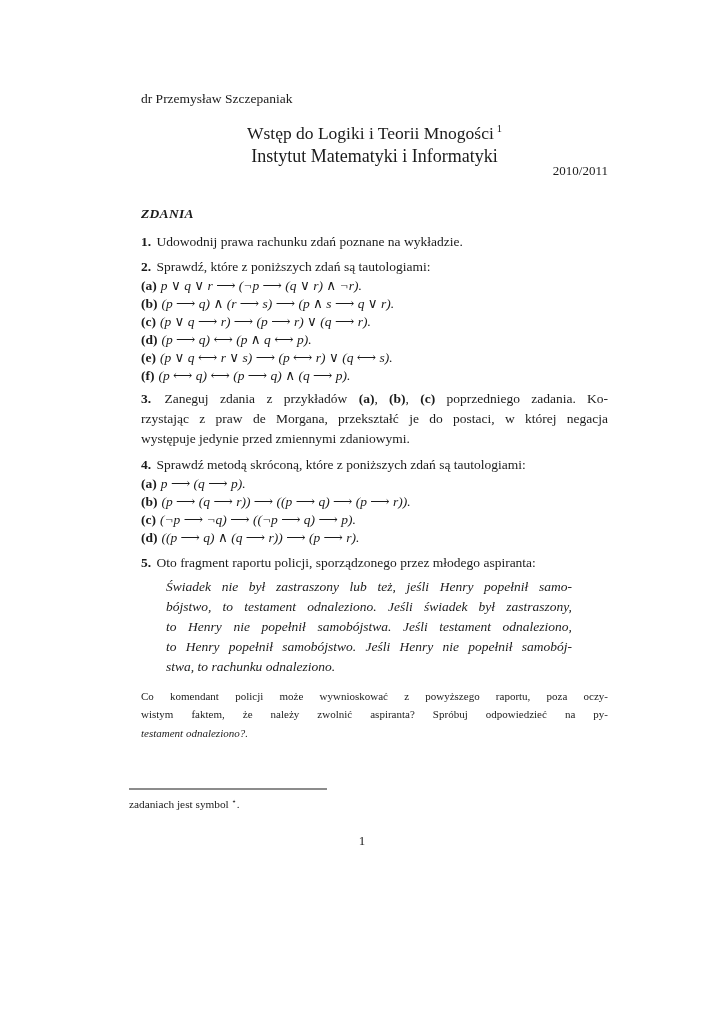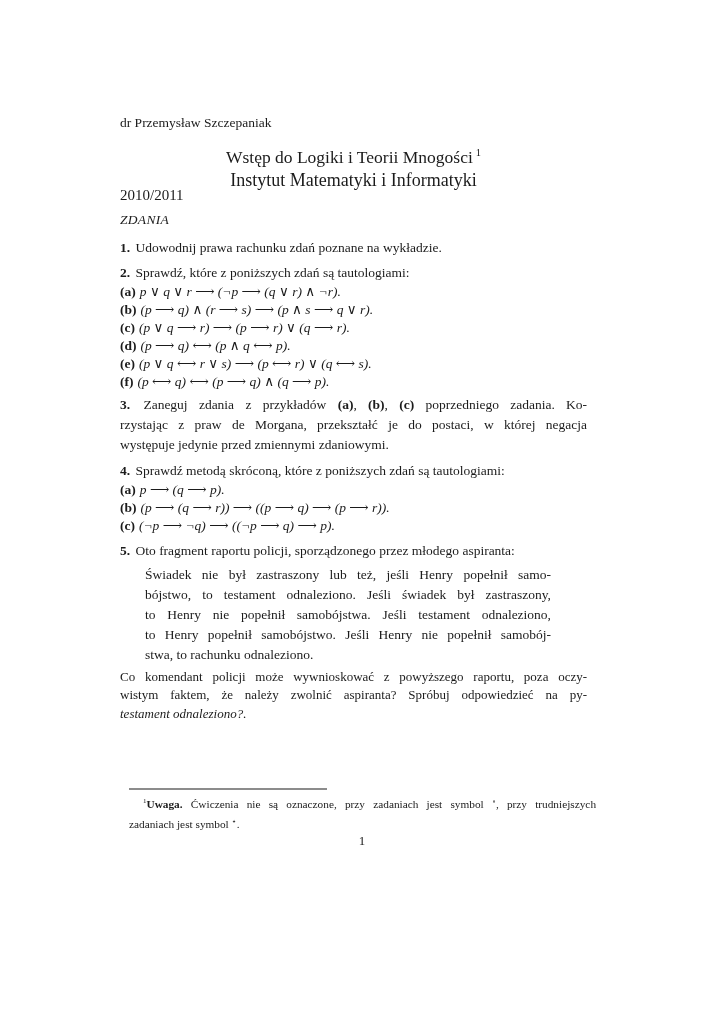--- a/index.html
+++ b/index.html
@@ -12,8 +12,8 @@
     overflow:hidden;
   }
   .content {
-    position:absolute; left:120px; top:0; width:467px;
-    padding-top:114px;
+    position:absolute; left:141px; top:0; width:467px;
+    padding-top:90px;
   }
   .author { font-size:13.5px; line-height:17px; }
   .title  { margin-top:11px; text-align:center; font-size:17.5px; line-height:22px; }

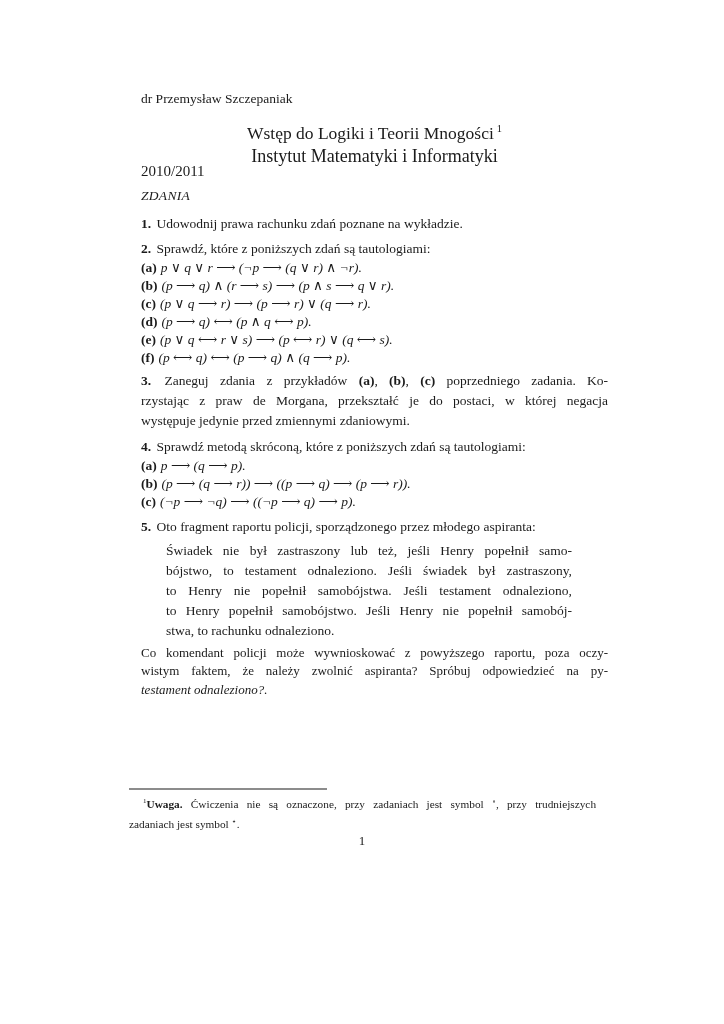--- a/index.html
+++ b/index.html
@@ -20,7 +20,7 @@
   .sup    { font-size:60%; vertical-align:super; }
   .title .sup { margin-left:3px; }
   .institute { margin-top:4px; text-align:center; font-size:18px; line-height:16px; }
-  .year      { text-align:left; font-size:15px; line-height:14px; }
+  .year      { text-align:right; font-size:13px; line-height:14px; }
   .section   { margin-top:9px; font-style:italic; font-size:13.5px; line-height:17px; letter-spacing:0.3px; }
   .par   { font-size:13.5px; line-height:20px; }
   .t1    { margin-top:10px; }

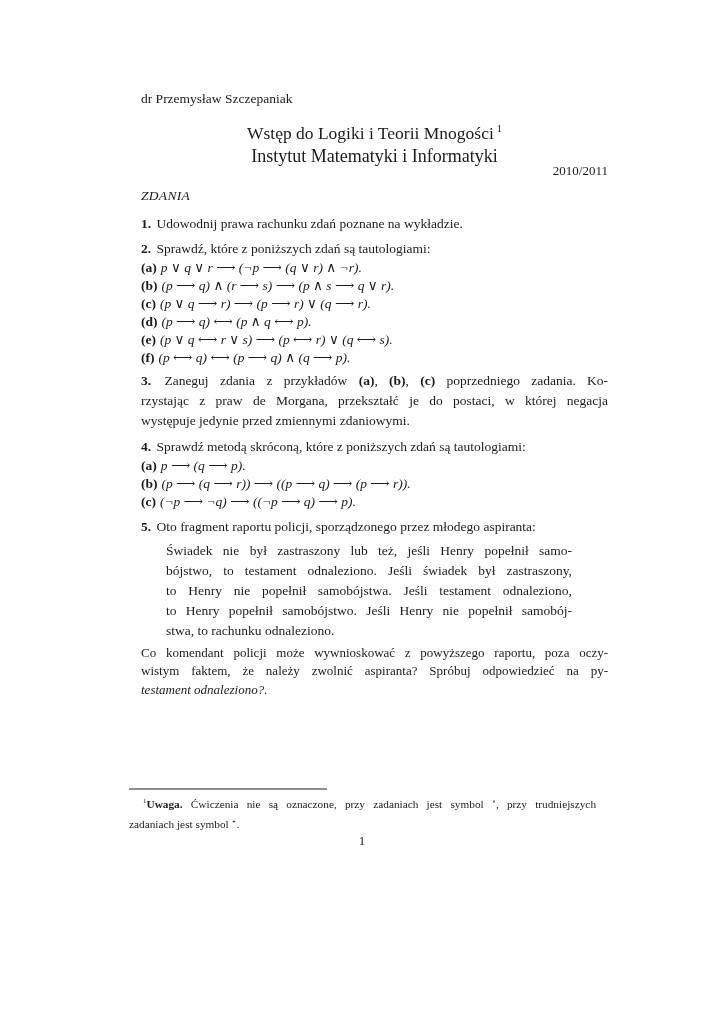--- a/index.html
+++ b/index.html
@@ -21,7 +21,7 @@
   .title .sup { margin-left:3px; }
   .institute { margin-top:4px; text-align:center; font-size:18px; line-height:16px; }
   .year      { text-align:right; font-size:13px; line-height:14px; }
-  .section   { margin-top:9px; font-style:italic; font-size:13.5px; line-height:17px; letter-spacing:0.3px; }
+  .section   { margin-top:27px; font-style:italic; font-size:13.5px; line-height:17px; letter-spacing:0.3px;font-weight:bold; }
   .par   { font-size:13.5px; line-height:20px; }
   .t1    { margin-top:10px; }
   .t2i   { margin-top:5px; }

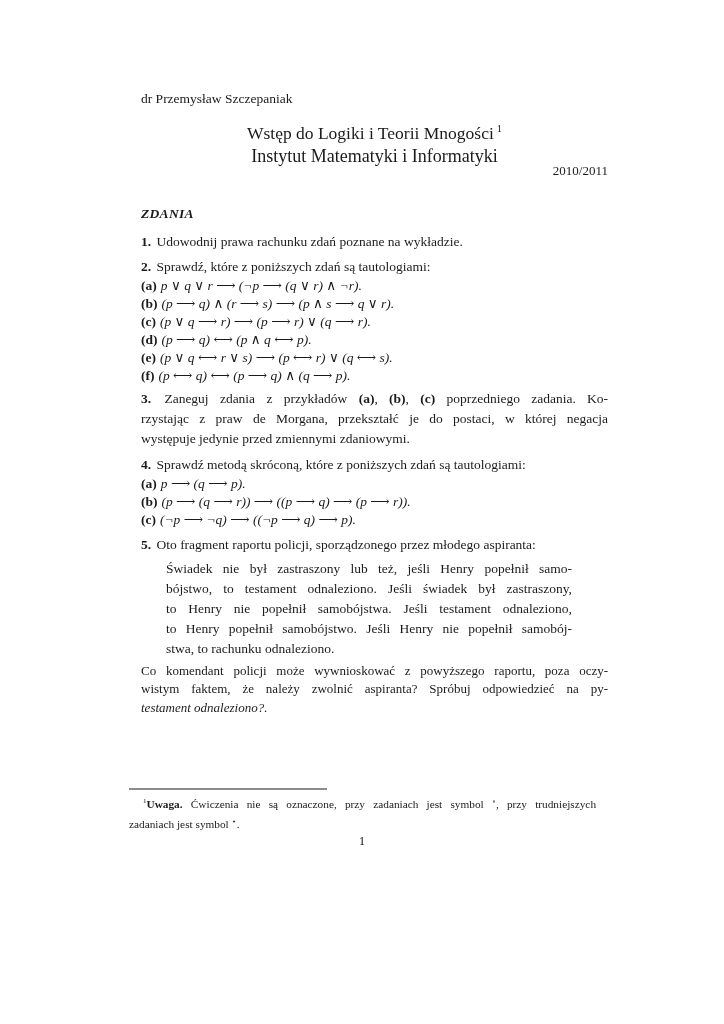--- a/index.html
+++ b/index.html
@@ -97,6 +97,7 @@
     <div><span class="item-label">(a)</span><span class="formula">p ⟶ (q ⟶ p).</span></div>
     <div><span class="item-label">(b)</span><span class="formula">(p ⟶ (q ⟶ r)) ⟶ ((p ⟶ q) ⟶ (p ⟶ r)).</span></div>
     <div><span class="item-label">(c)</span><span class="formula">(¬p ⟶ ¬q) ⟶ ((¬p ⟶ q) ⟶ p).</span></div>
+    <div><span class="item-label">(d)</span><span class="formula">((p ⟶ q) ∧ (q ⟶ r)) ⟶ (p ⟶ r).</span></div>
   </div>
 
   <div class="par t5i"><span class="num">5.</span> <span>Oto fragment raportu policji, sporządzonego przez młodego aspiranta:</span></div>

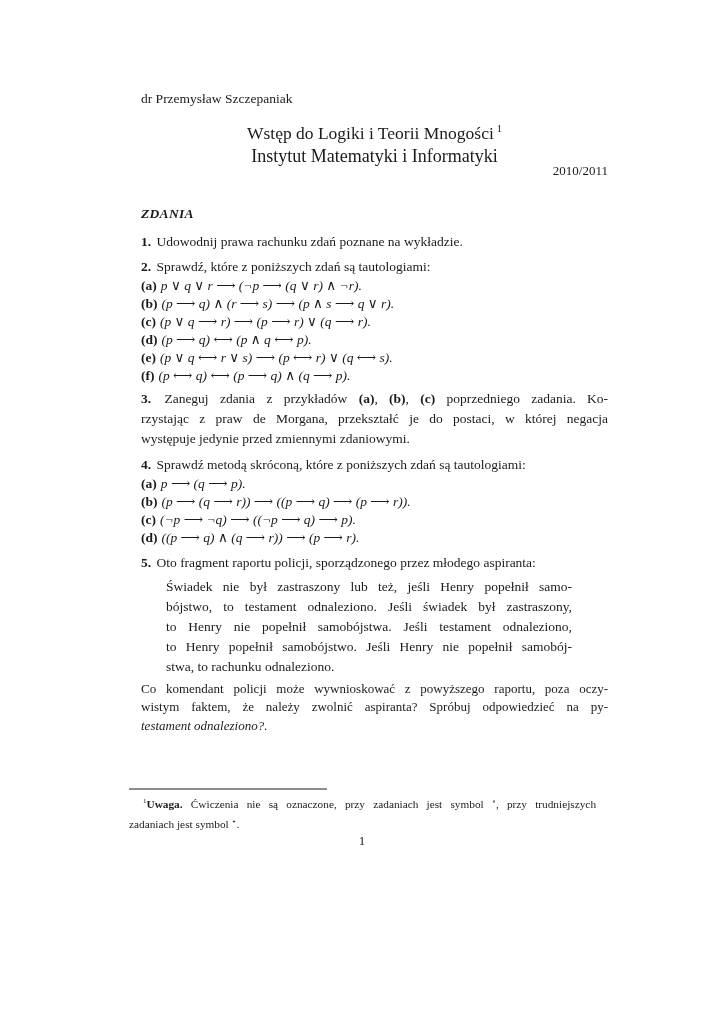--- a/index.html
+++ b/index.html
@@ -37,7 +37,7 @@
   .jline.last { text-align-last:left; }
   .quote {
     margin-top:4px; padding-left:25px; padding-right:36px;
-    font-size:13.5px; line-height:20px;
+    font-style:italic; font-size:13.5px; line-height:20px;
   }
   .after { margin-top:3px; font-size:13px; line-height:18.5px; }
   .it { font-style:italic; }

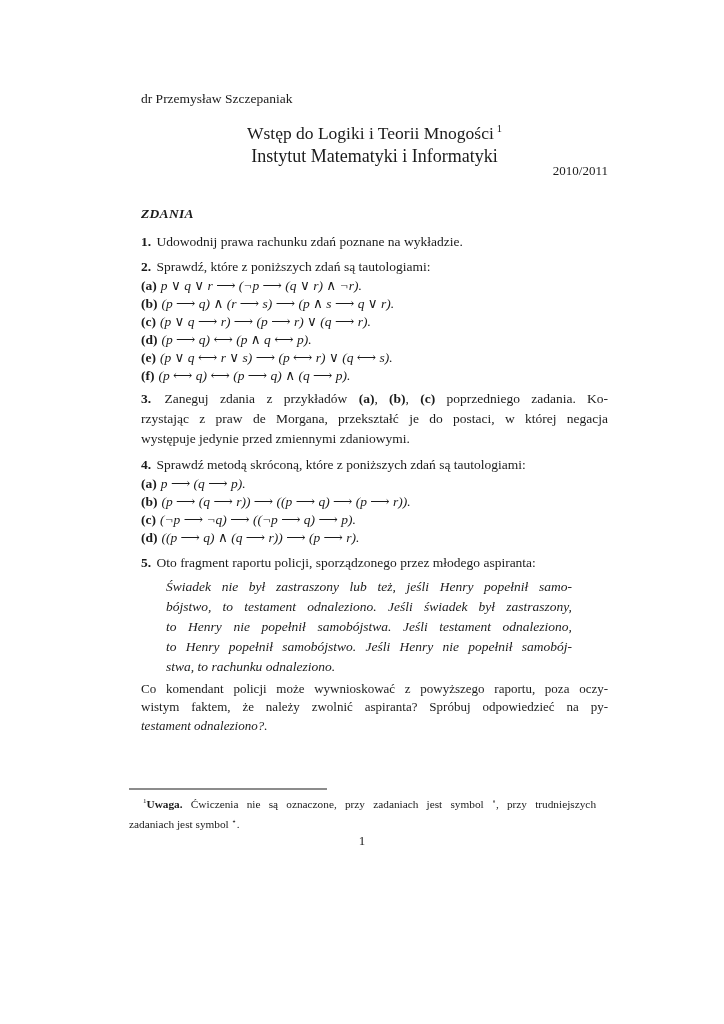--- a/index.html
+++ b/index.html
@@ -39,7 +39,7 @@
     margin-top:4px; padding-left:25px; padding-right:36px;
     font-style:italic; font-size:13.5px; line-height:20px;
   }
-  .after { margin-top:3px; font-size:13px; line-height:18.5px; }
+  .after { margin-top:10px; font-size:11px; line-height:18.5px; }
   .it { font-style:italic; }
   .fn-rule {
     position:absolute; left:129px; top:788px;

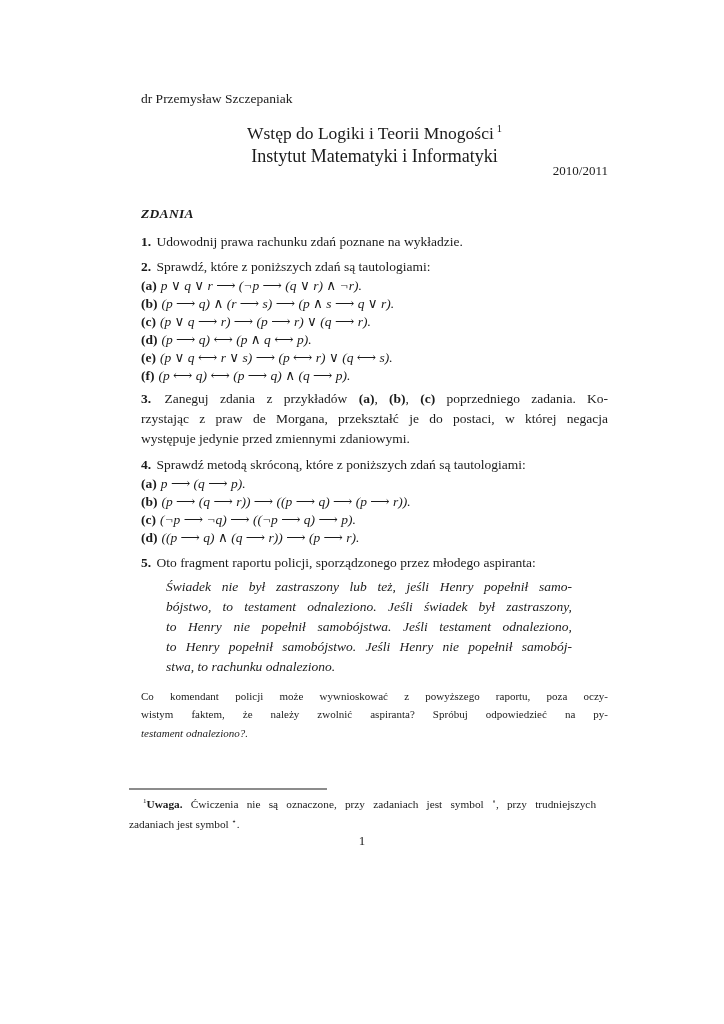--- a/index.html
+++ b/index.html
@@ -121,7 +121,6 @@
 <div class="fn-rule"></div>
 
 <div class="footnote">
-  <div class="jline indent"><span class="fn-mark">1</span><span class="fn-label">Uwaga.</span> <span>Ćwiczenia nie są oznaczone, przy zadaniach jest symbol</span> <span class="fnsym">∘</span><span>, przy trudniejszych</span></div>
   <div><span>zadaniach jest symbol</span> <span class="fnsym">⋆</span><span>.</span></div>
 </div>
 

